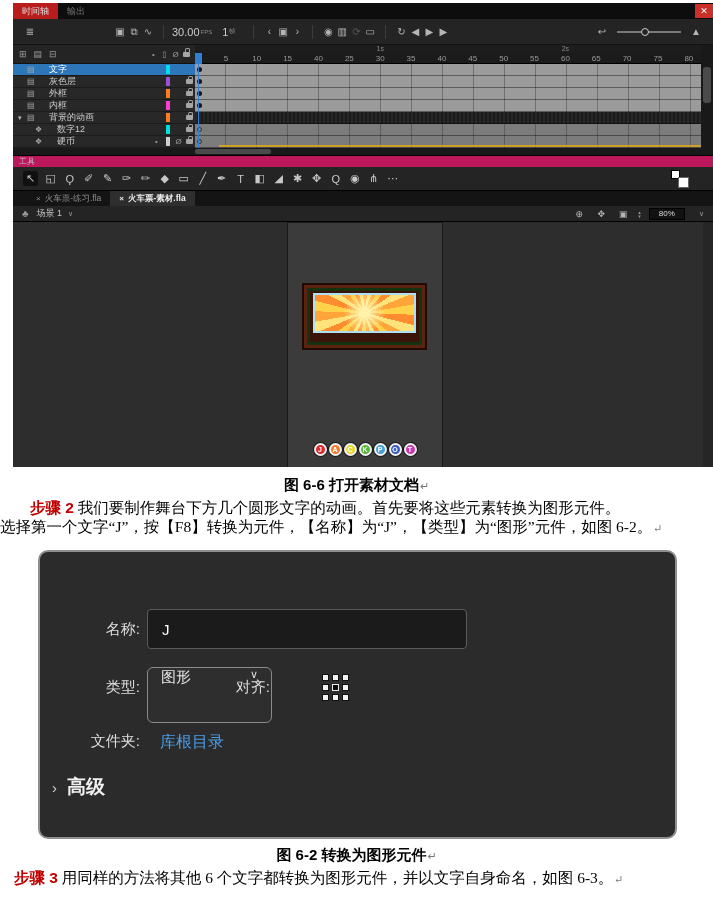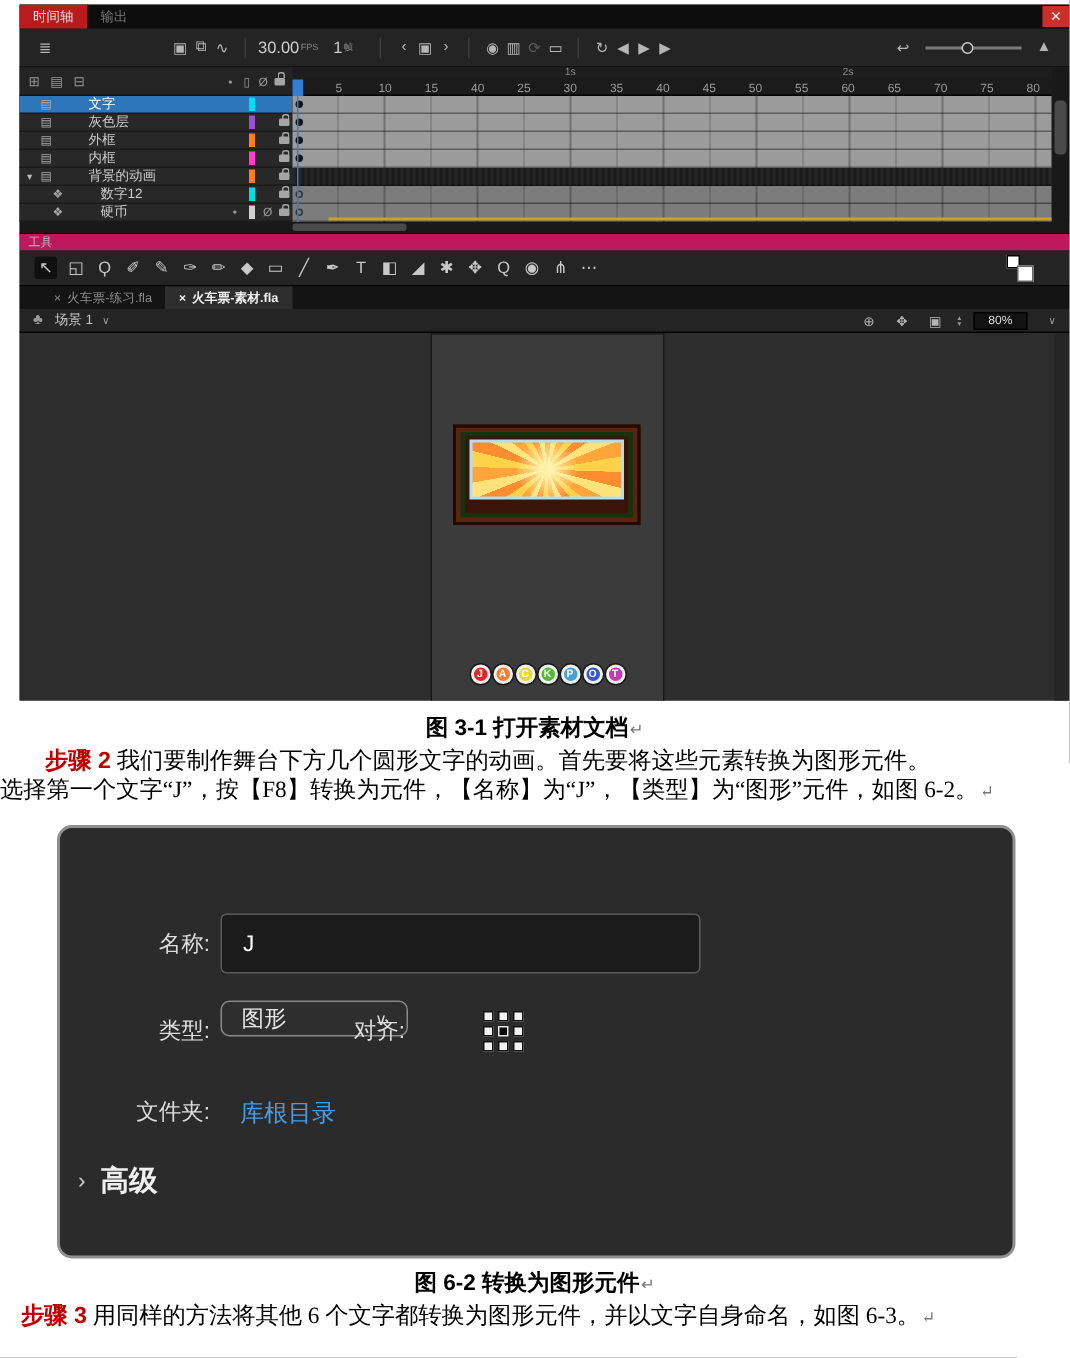--- a/index.html
+++ b/index.html
@@ -35,7 +35,7 @@
   .lrow.sel { background:#2d76b9; color:#fff; }
   .lrow .tri { width:9px; font-size:7px; color:#bbb; }
   .lrow .lic { width:12px; font-size:8px; color:#a9a9a9; }
-  .lrow .lname { margin-left:20px; white-space:nowrap; overflow:hidden; }
+  .lrow .lname { margin-left:10px; white-space:nowrap; overflow:hidden; }
   .lrow.child { padding-left:22px; }
   .sw { width:4px; height:9px; margin:0 auto; }
   .lk { width:7px; height:5px; background:#a5a5a5; border-radius:1px; position:relative; margin:0 auto; }

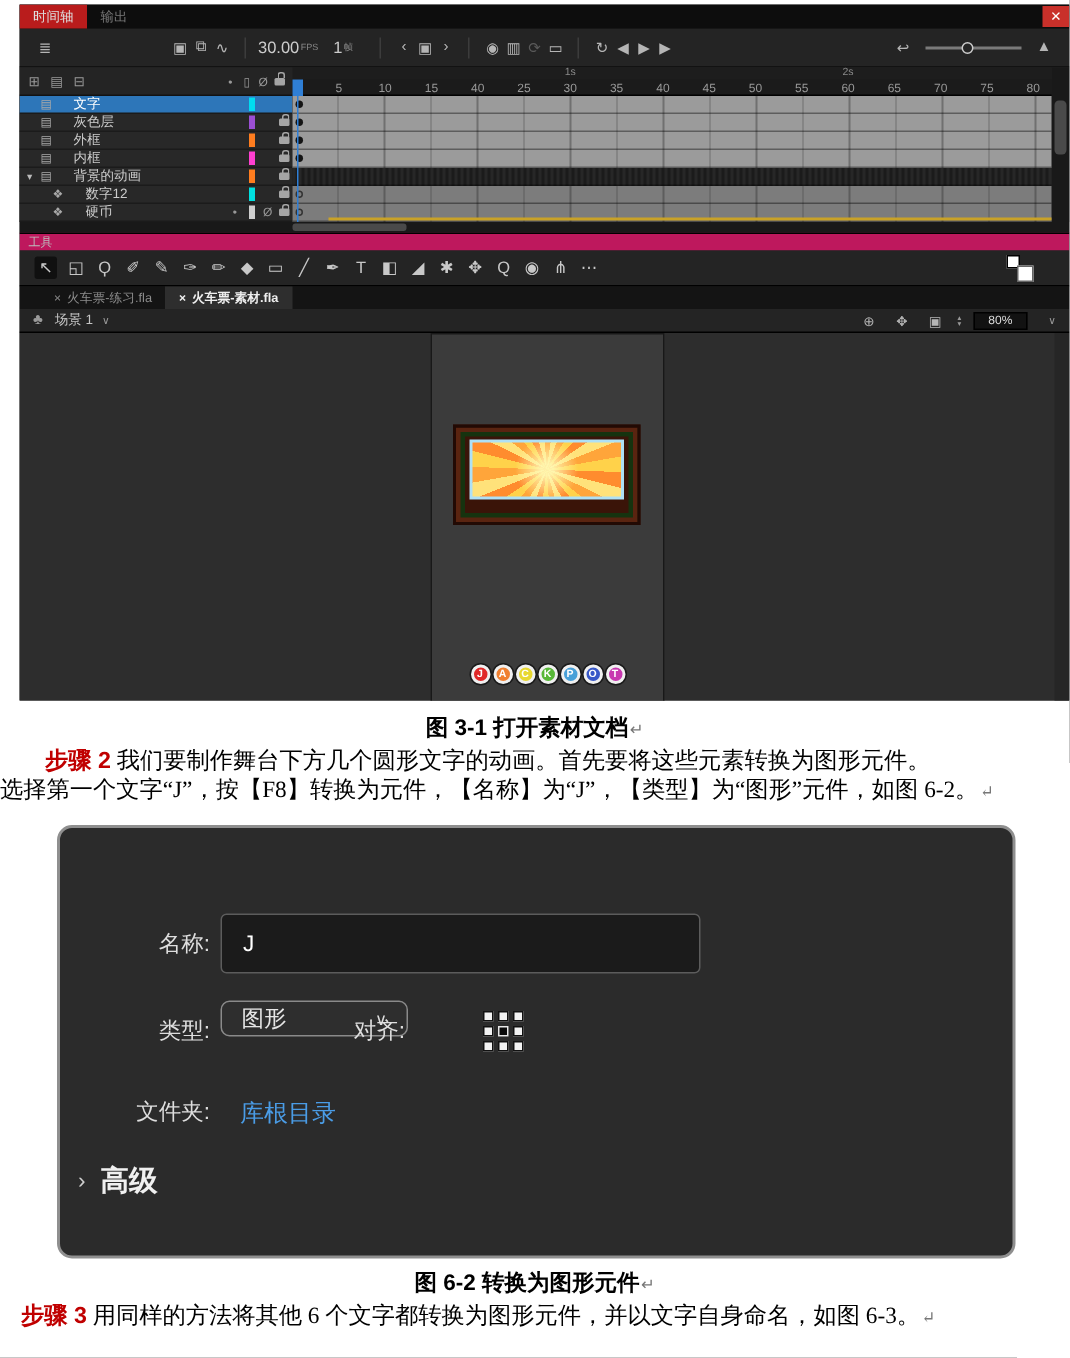--- a/index.html
+++ b/index.html
@@ -425,7 +425,7 @@
 </div>
 
 <div class="caption">
-  <span>图 3-1 打开素材文档</span><span class="pmark">↵</span>
+  <span>图 6-6 打开素材文档</span><span class="pmark">↵</span>
 </div>
 
 <div class="bodyp">

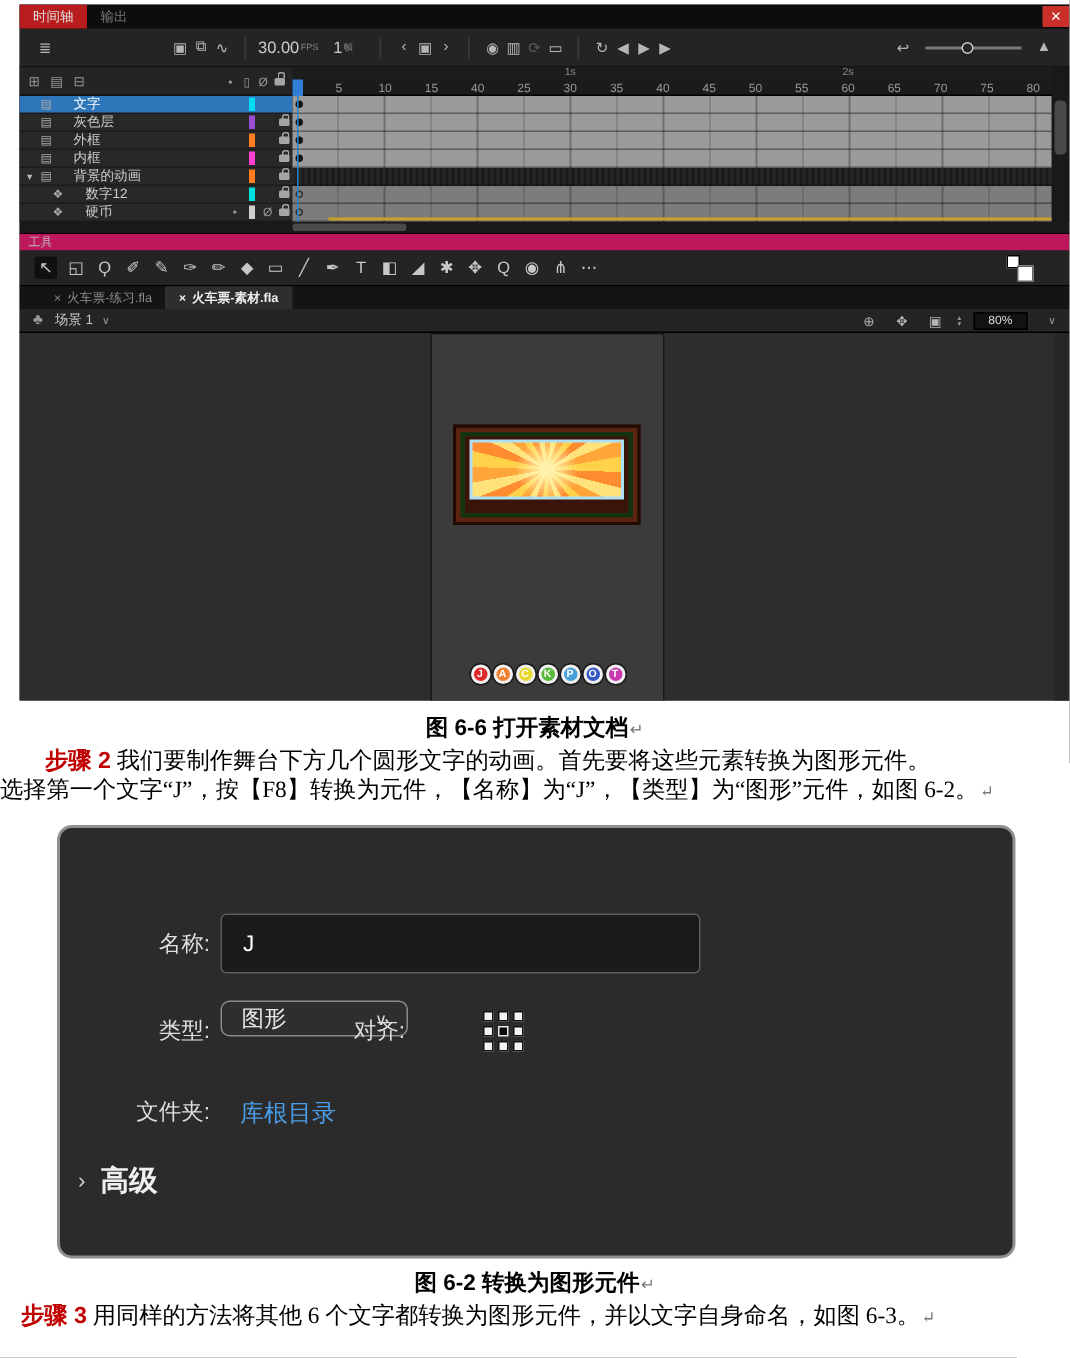--- a/index.html
+++ b/index.html
@@ -115,8 +115,8 @@
                font-family:"Liberation Sans",sans-serif; }
   .pill { position:absolute; left:525px; width:110px; height:42px; border:2.5px solid #ececec; border-radius:22px;
           background:transparent; color:#fff; font-size:18px; display:flex; align-items:center; justify-content:center; cursor:default; }
-  .dd { position:absolute; left:107px; top:115px; width:125px; height:24px; border:1.5px solid #8a8a8a; border-radius:6px;
-        background:#2e2e2e; display:flex; align-items:center; padding:0 13px; font-size:15px; }
+  .dd { position:absolute; left:107px; top:115px; width:125px; height:56px; border:1.5px solid #8a8a8a; border-radius:6px;
+        background:#2e2e2e; display:flex; padding:0 13px; font-size:15px; }
   .dd .ddchev { margin-left:auto; font-size:11px; color:#ddd; }
   .reg { position:absolute; left:282px; top:122px; display:grid; grid-template-columns:repeat(3,7px); grid-template-rows:repeat(3,7px); gap:3px; }
   .regc { width:7px; height:7px; background:#f2f2f2; border:1px solid #111; }

